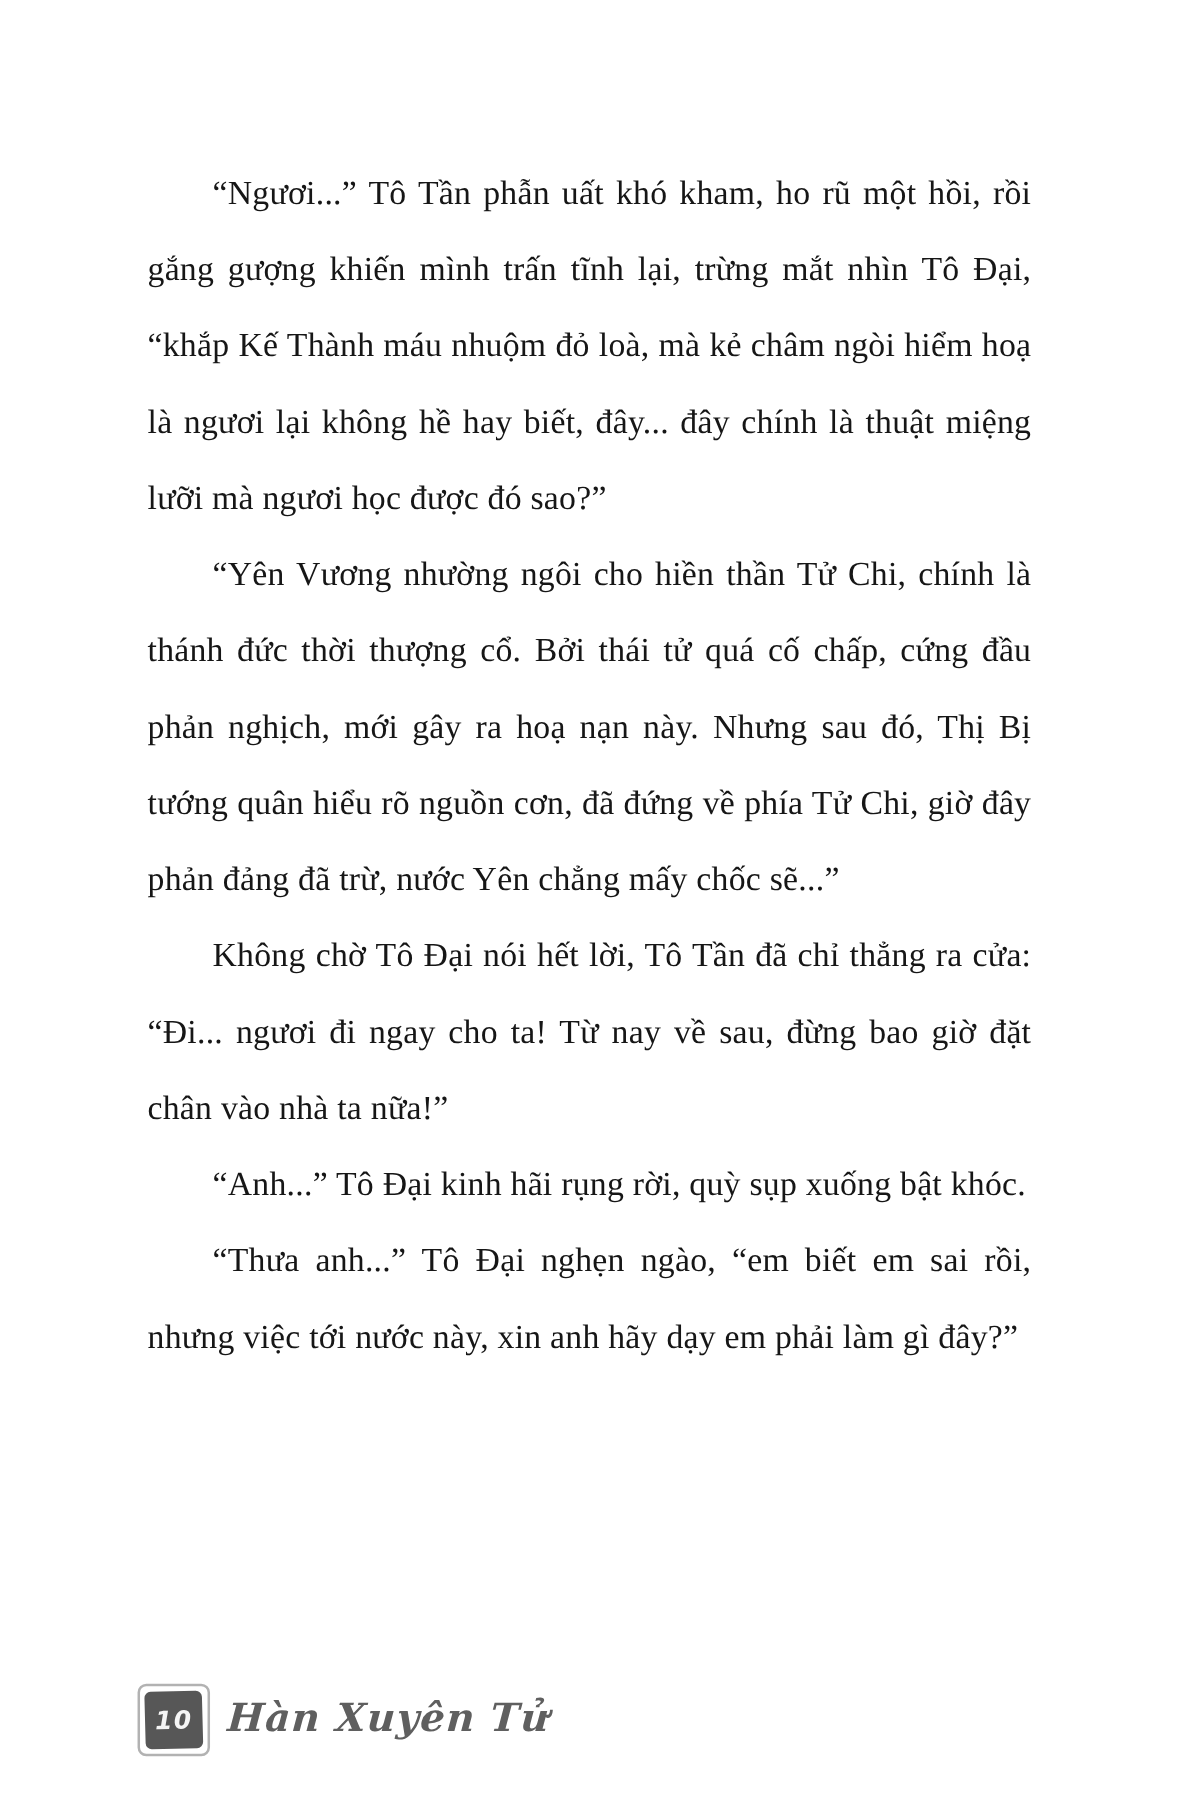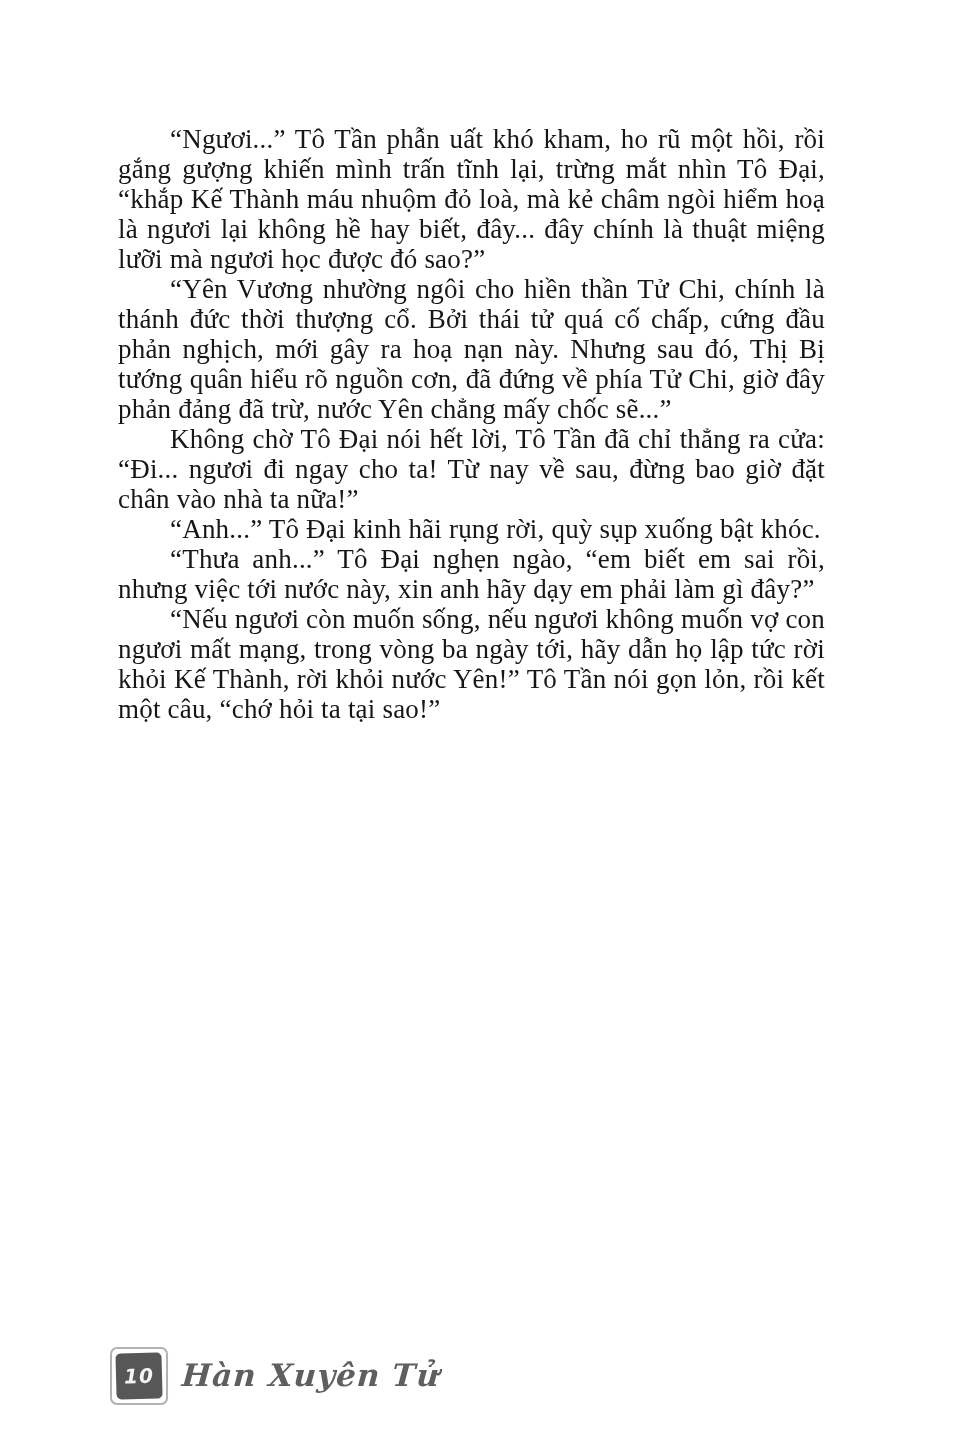--- a/index.html
+++ b/index.html
@@ -25,7 +25,7 @@
   .content p {
     margin: 0;
     font-size: 27px;
-    line-height: 30px;
+    line-height: 61px;
     text-align: justify;
     text-indent: 52px;
     letter-spacing: 0.2px;

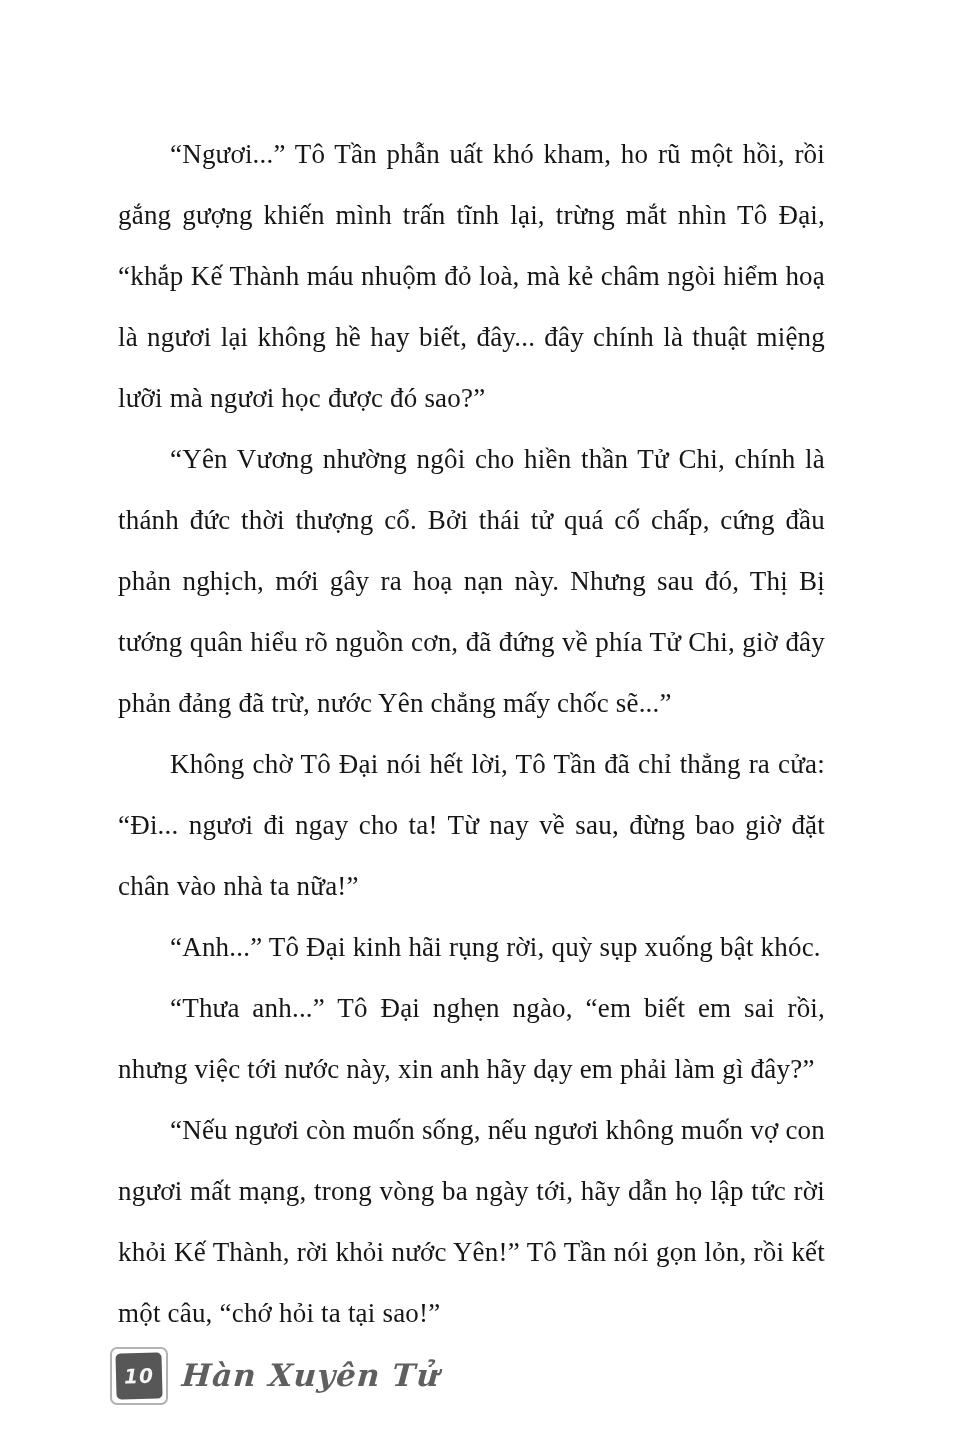--- a/index.html
+++ b/index.html
@@ -97,7 +97,6 @@
     <p>Không chờ Tô Đại nói hết lời, Tô Tần đã chỉ thẳng ra cửa: “Đi... ngươi đi ngay cho ta! Từ nay về sau, đừng bao giờ đặt chân vào nhà ta nữa!”</p>
     <p>“Anh...” Tô Đại kinh hãi rụng rời, quỳ sụp xuống bật khóc.</p>
     <p>“Thưa anh...” Tô Đại nghẹn ngào, “em biết em sai rồi, nhưng việc tới nước này, xin anh hãy dạy em phải làm gì đây?”</p>
-    <p>“Nếu ngươi còn muốn sống, nếu ngươi không muốn vợ con ngươi mất mạng, trong vòng ba ngày tới, hãy dẫn họ lập tức rời khỏi Kế Thành, rời khỏi nước Yên!” Tô Tần nói gọn lỏn, rồi kết một câu, “chớ hỏi ta tại sao!”</p>
   </div>
 
   <div class="footer">

